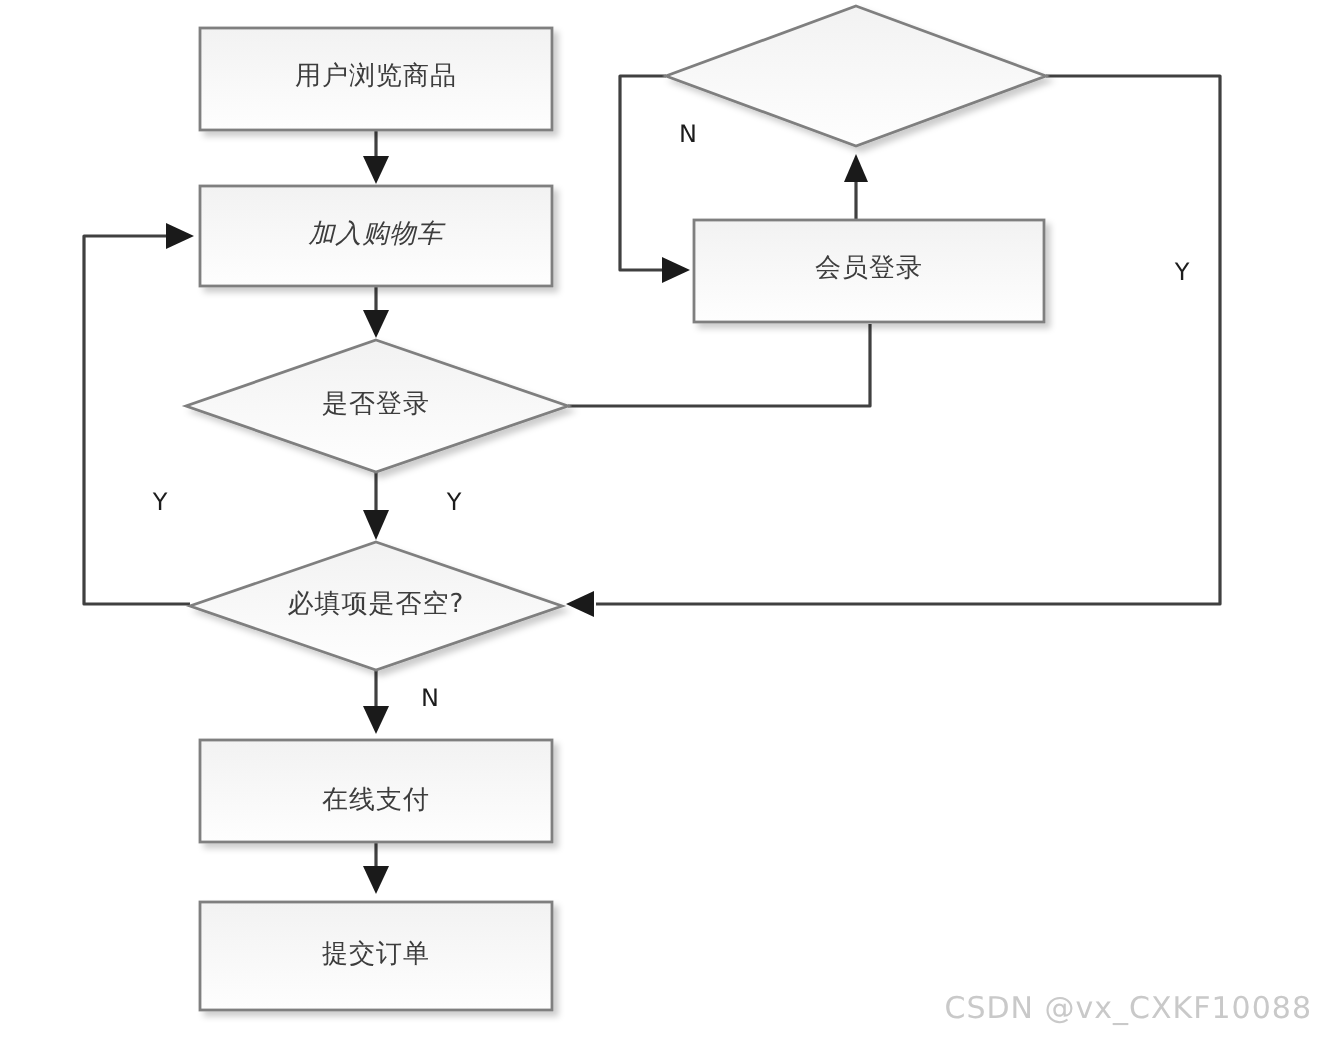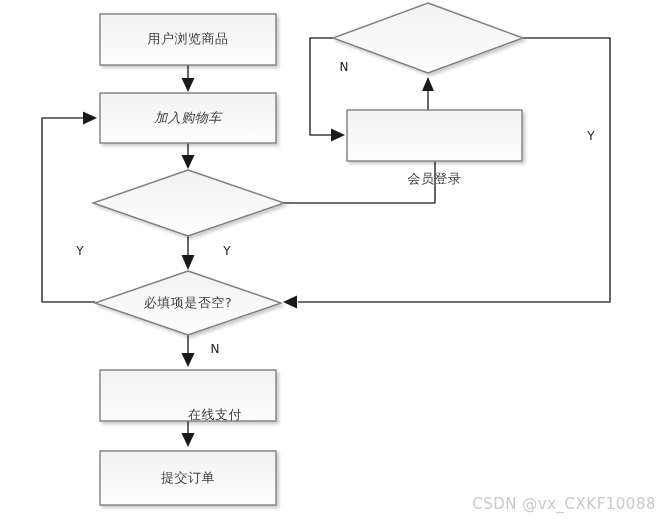--- a/index.html
+++ b/index.html
@@ -104,7 +104,7 @@
 
   <div class="nlabel" style="left:100px; top:14px;  width:176px; height:51px;">用户浏览商品</div>
   <div class="nlabel" style="left:100px; top:93px;  width:176px; height:50px;font-style:italic;">加入购物车</div>
-  <div class="nlabel" style="left:347px; top:110px; width:175px; height:51px;margin-top:44px;">会员登录</div>
+  <div class="nlabel" style="left:347px; top:110px; width:175px; height:51px;">会员登录</div>
   <div class="nlabel" style="left:98px;  top:272px; width:180px; height:62px;">必填项是否空?</div>
   <div class="nlabel" style="left:100px; top:390px; width:176px; height:51px;padding-left:27px;">在线支付</div>
   <div class="nlabel" style="left:100px; top:451px; width:176px; height:54px;">提交订单</div>

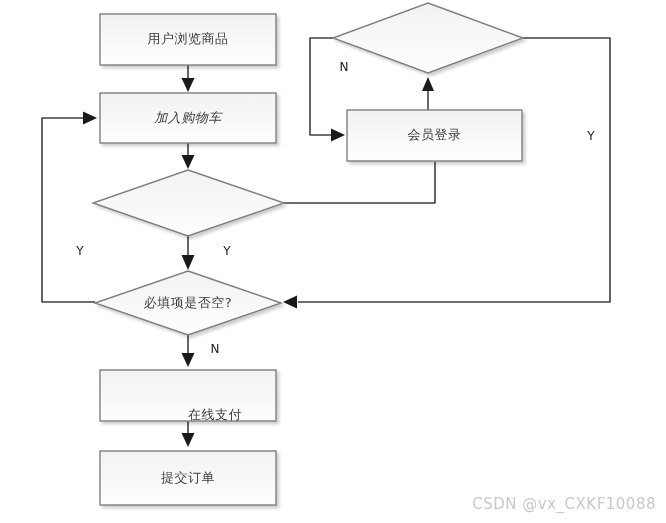--- a/index.html
+++ b/index.html
@@ -104,6 +104,7 @@
 
   <div class="nlabel" style="left:100px; top:14px;  width:176px; height:51px;">用户浏览商品</div>
   <div class="nlabel" style="left:100px; top:93px;  width:176px; height:50px;font-style:italic;">加入购物车</div>
+  <div class="nlabel" style="left:98px;  top:172px; width:180px; height:62px;">是否登录</div>
   <div class="nlabel" style="left:347px; top:110px; width:175px; height:51px;">会员登录</div>
   <div class="nlabel" style="left:98px;  top:272px; width:180px; height:62px;">必填项是否空?</div>
   <div class="nlabel" style="left:100px; top:390px; width:176px; height:51px;padding-left:27px;">在线支付</div>

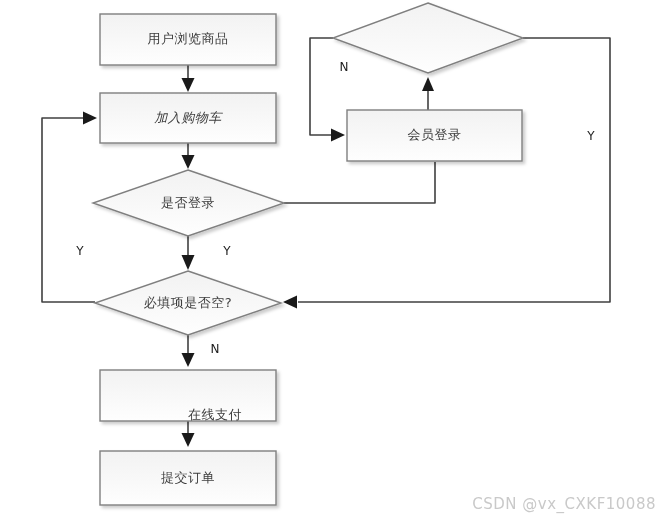--- a/index.html
+++ b/index.html
@@ -107,7 +107,7 @@
   <div class="nlabel" style="left:98px;  top:172px; width:180px; height:62px;">是否登录</div>
   <div class="nlabel" style="left:347px; top:110px; width:175px; height:51px;">会员登录</div>
   <div class="nlabel" style="left:98px;  top:272px; width:180px; height:62px;">必填项是否空?</div>
-  <div class="nlabel" style="left:100px; top:390px; width:176px; height:51px;padding-left:27px;">在线支付</div>
+  <div class="nlabel" style="left:100px; top:376px; width:176px; height:51px;">在线支付</div>
   <div class="nlabel" style="left:100px; top:451px; width:176px; height:54px;">提交订单</div>
 
   <div class="elabel" style="left:334px; top:60px;">N</div>

